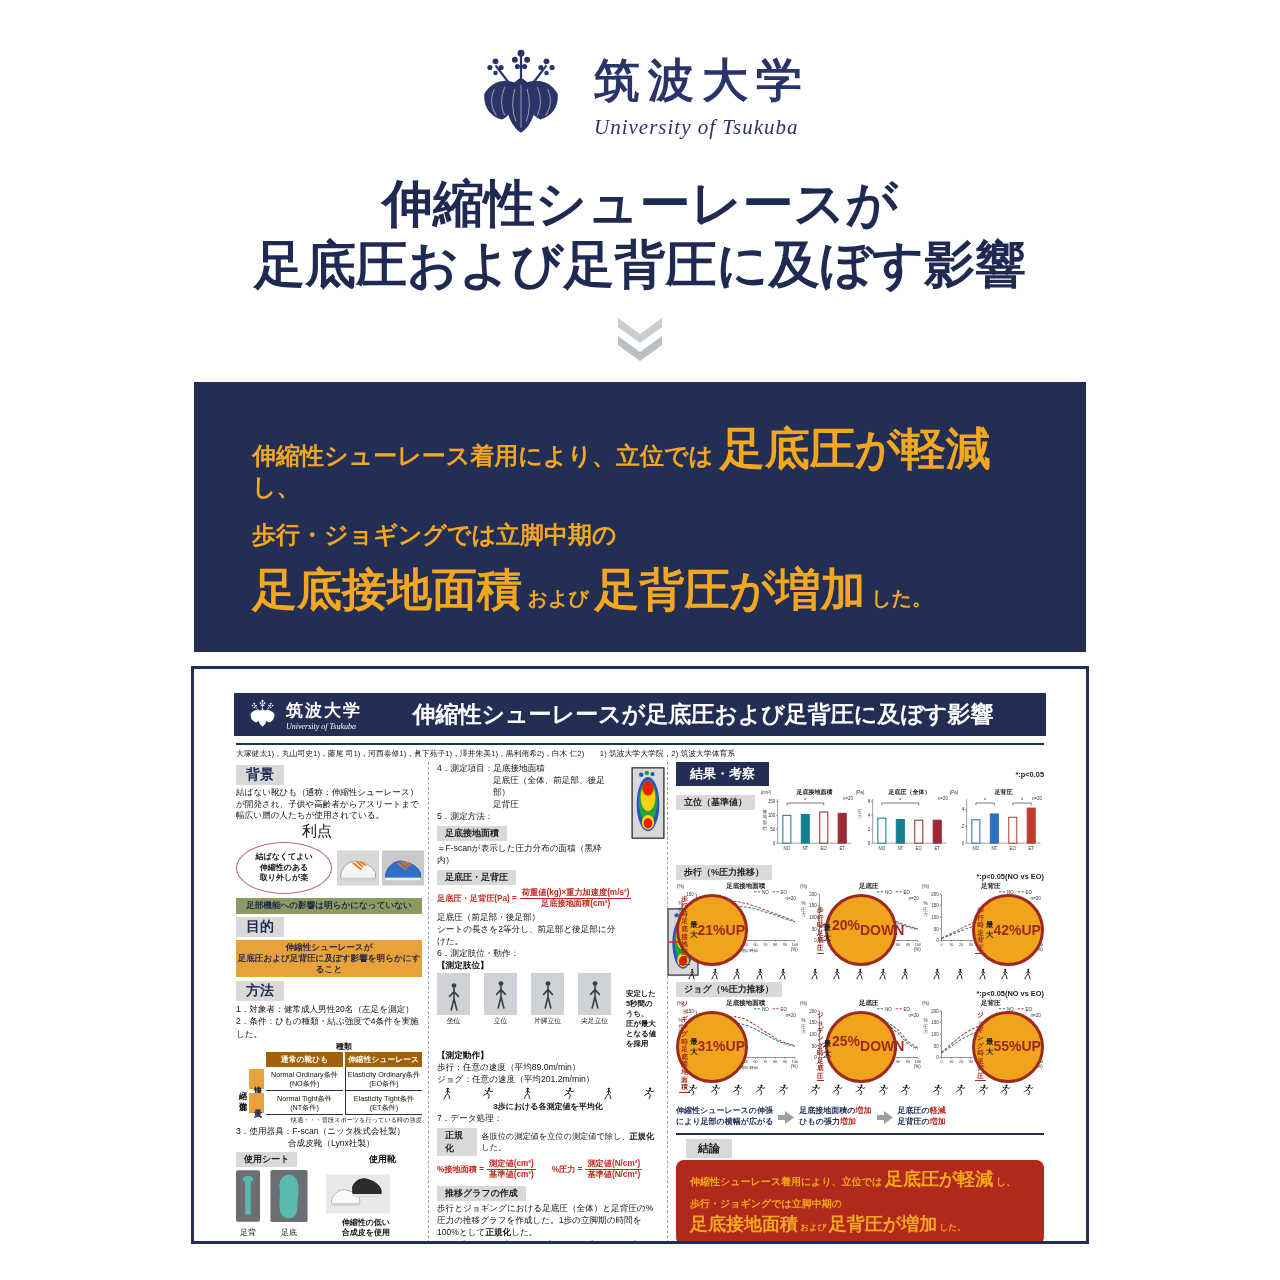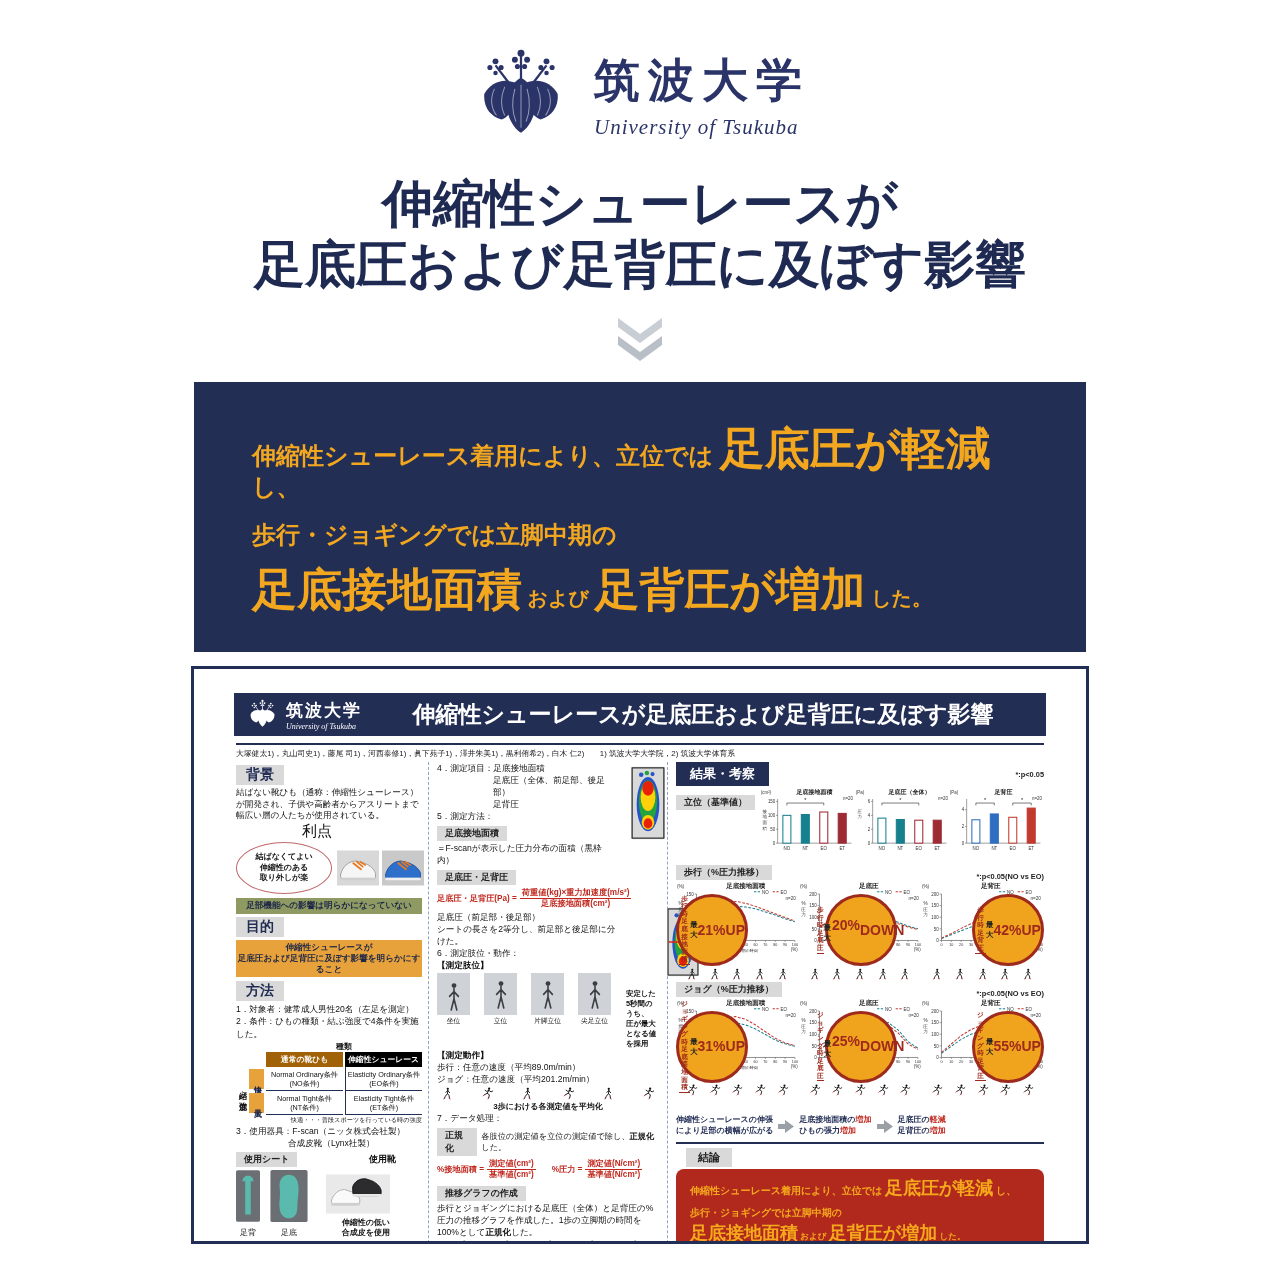--- a/index.html
+++ b/index.html
@@ -54,7 +54,7 @@
   .lt-lvl{grid-column:2;background:#e8a23b;color:#1d2747;font-weight:bold;font-size:8px;writing-mode:vertical-rl;display:flex;align-items:center;justify-content:center;margin:2px 0}
   .lt-h{color:#fff;font-weight:bold;font-size:7.8px;text-align:center;padding:2px 0}
   .lt-h1{grid-column:3;background:#a16207}
-  .lt-h2{grid-column:4;background:#000000}
+  .lt-h2{grid-column:4;background:#a16207}
   .lt-c{font-size:7.2px;text-align:center;white-space:pre-line;padding:3px 0 2px;border-bottom:1px solid #232e55;color:#111;line-height:1.25}
   .lt-cl{border-left:1px solid #232e55}
   .lt-note{grid-column:2/5;font-size:6.2px;text-align:right;color:#111;margin-top:1px}

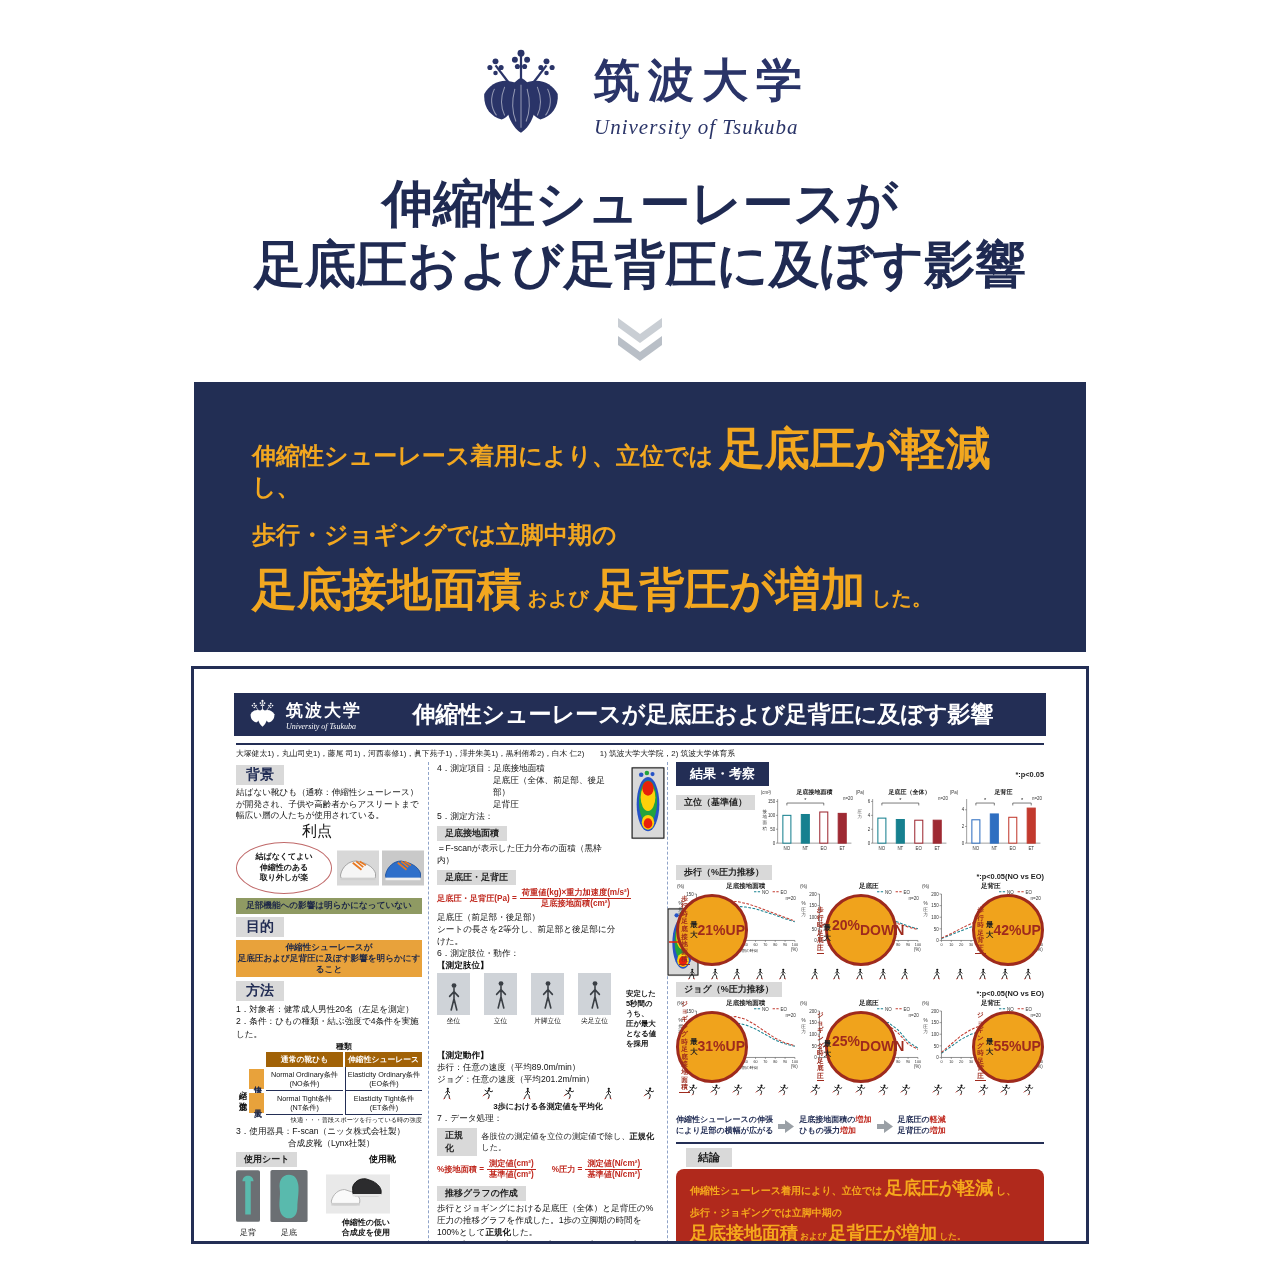--- a/index.html
+++ b/index.html
@@ -111,7 +111,7 @@
   .b-max{font-size:7.4px;font-weight:bold;color:#222}
   .b-val{font-size:14px;font-weight:bold;color:#9e2a1d;line-height:1.05}
   .b-row{display:flex;align-items:baseline;gap:1px}
-  .flow{display:flex;align-items:center;gap:5px;margin-top:19px}
+  .flow{display:flex;align-items:center;gap:5px;margin-top:10px}
   .flow-block{font-size:8px;font-weight:bold;color:#232e55;white-space:pre-line;line-height:1.35}
   .red{color:#c0281e}
   .rc-div{border-top:2px solid #232e55;margin:5px 0 3px}

